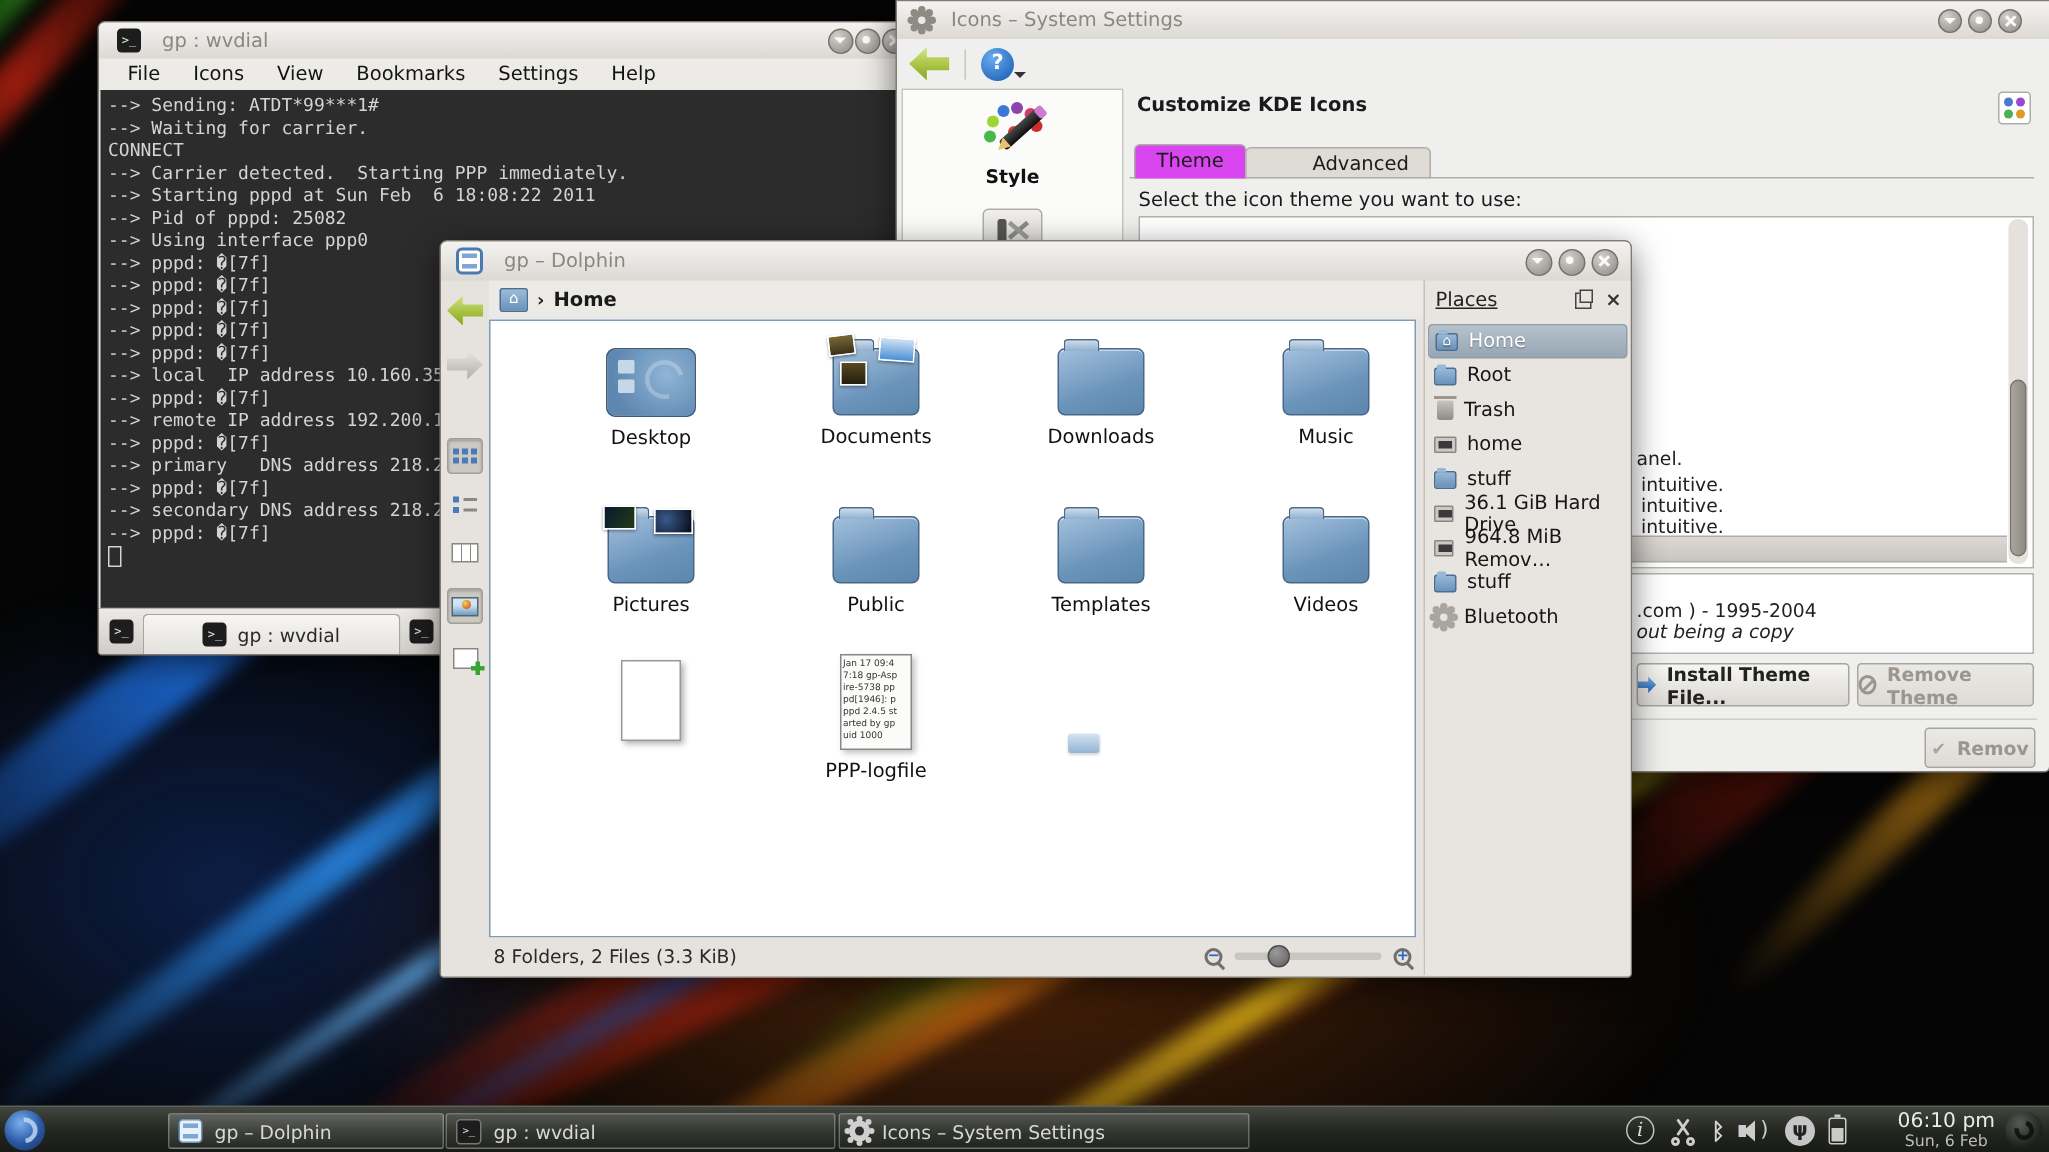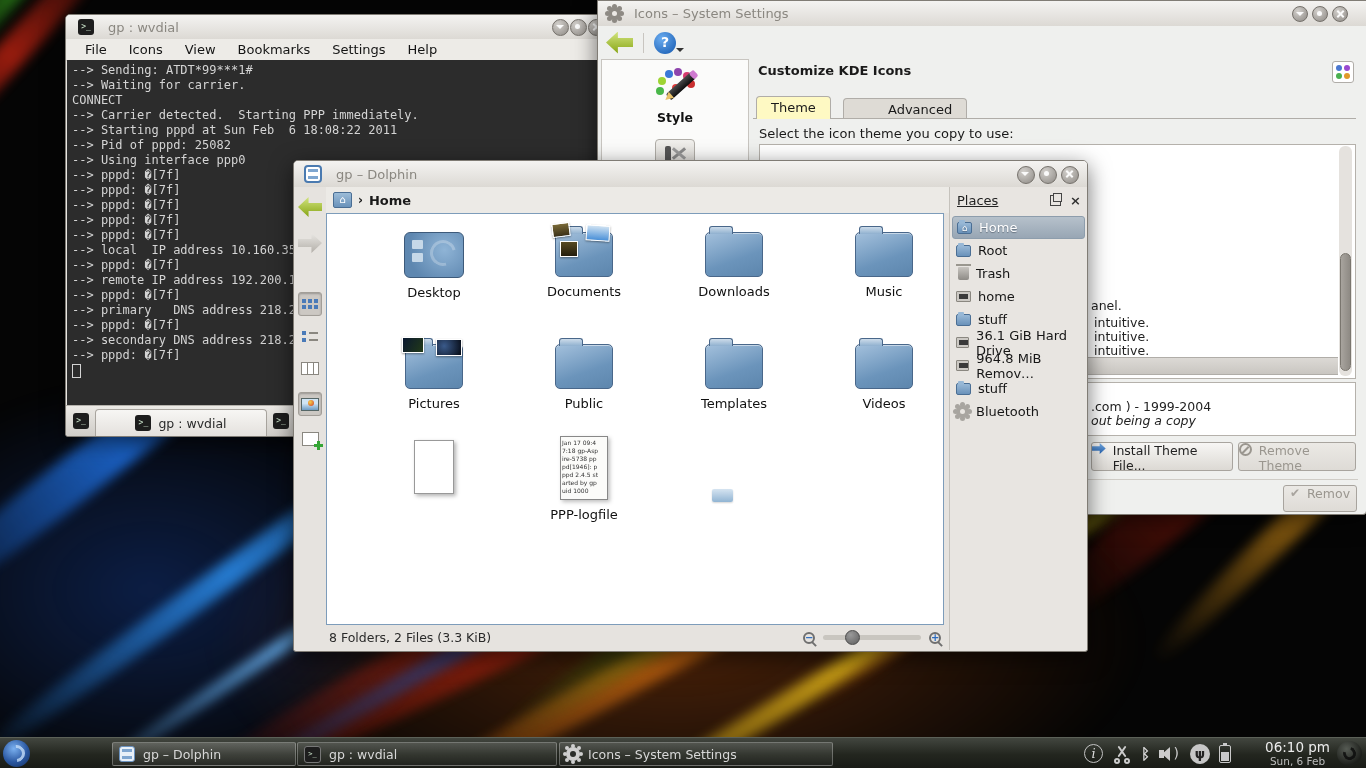--- a/index.html
+++ b/index.html
@@ -76,7 +76,7 @@
   .corner-icon i{position:absolute;width:6px;height:6px;border-radius:50%;}
   .tab{position:absolute;height:22px;padding:0 14px;line-height:22px;font-size:13px;
        border:1px solid #b0ada8;border-bottom:none;border-radius:4px 4px 0 0;}
-  .tab.active{background:#fef9c3;z-index:2;}
+  .tab.active{background:#d946ef;z-index:2;}
   .tab.inactive{background:#dedbd5;height:20px;top:97px;}
   .tabline{position:absolute;left:155px;right:10px;top:117px;height:1px;background:#b0ada8;}
   .select-label{position:absolute;left:161px;top:125px;font-size:13px;}

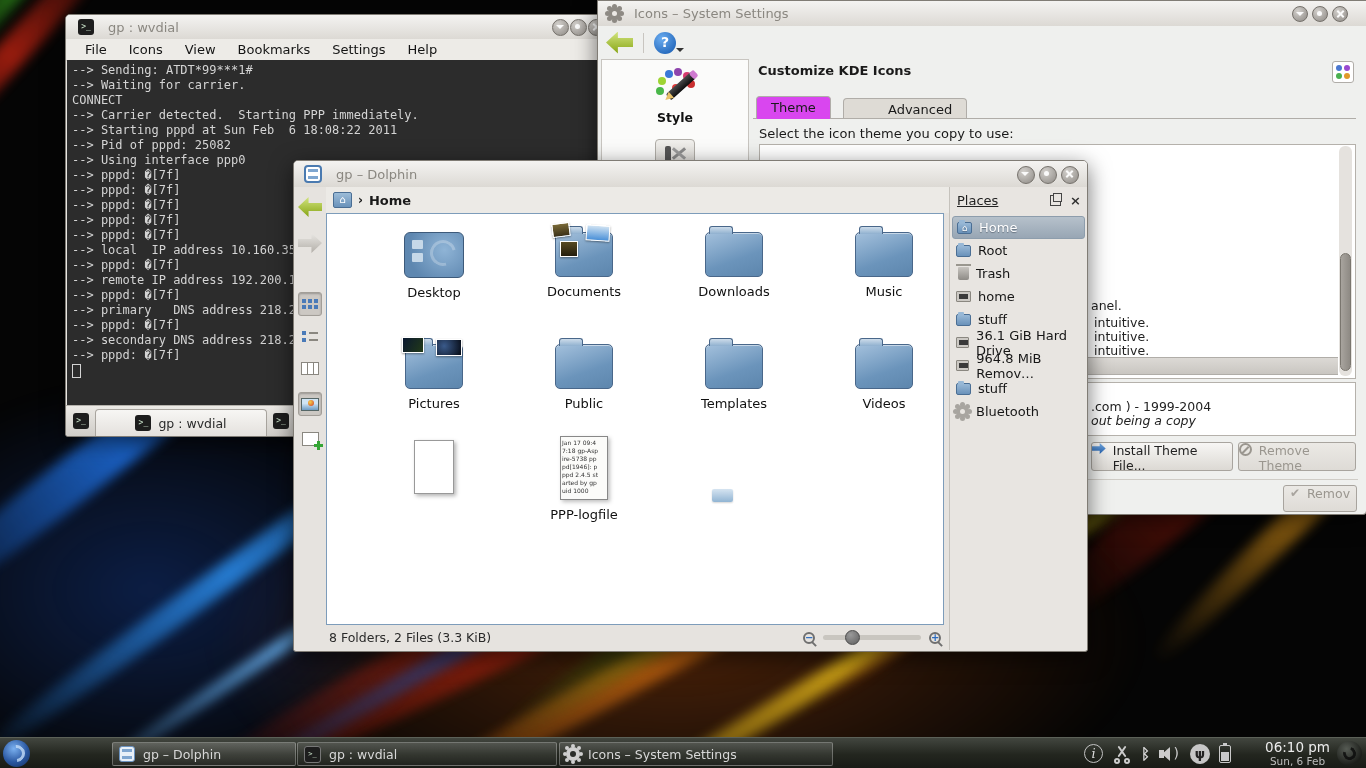--- a/index.html
+++ b/index.html
@@ -340,7 +340,7 @@
       <i style="right:3px;bottom:3px;background:#e09a2a;"></i>
     </div>
     <span class="tab active" style="left:158px;top:95px;">Theme</span>
-    <span class="tab inactive" style="left:245px;padding-left:44px;">Advanced</span>
+    <span class="tab inactive" style="left:232px;padding-left:44px;">Advanced</span>
     <div class="tabline"></div>
     <div class="select-label">Select the icon theme you copy to use:</div>
     <div class="theme-list"></div>

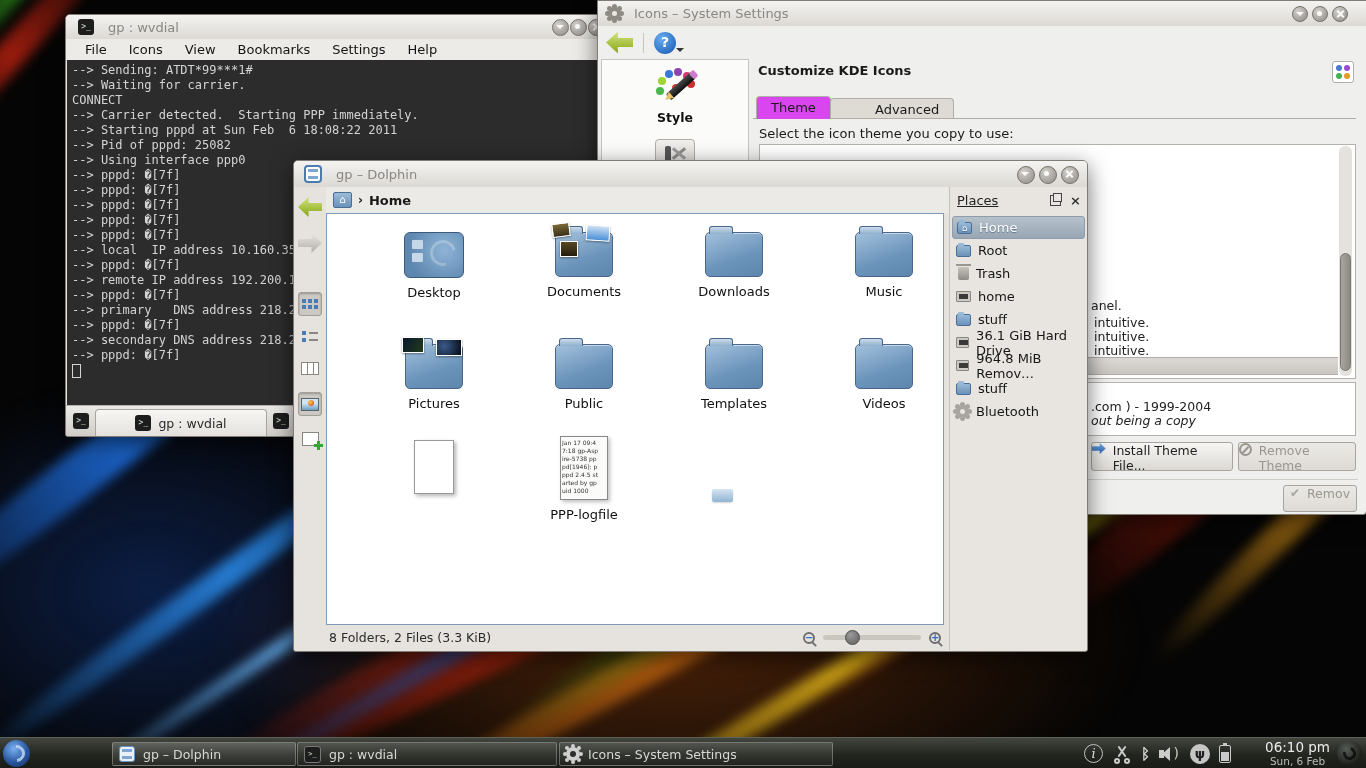--- a/index.html
+++ b/index.html
@@ -342,7 +342,7 @@
     <span class="tab active" style="left:158px;top:95px;">Theme</span>
     <span class="tab inactive" style="left:232px;padding-left:44px;">Advanced</span>
     <div class="tabline"></div>
-    <div class="select-label">Select the icon theme you copy to use:</div>
+    <div class="select-label">Select the icon theme you want to use:</div>
     <div class="theme-list"></div>
     <div class="frag" style="left:493px;top:297px;">anel.</div>
     <div class="frag" style="left:496px;top:314px;">intuitive.</div>

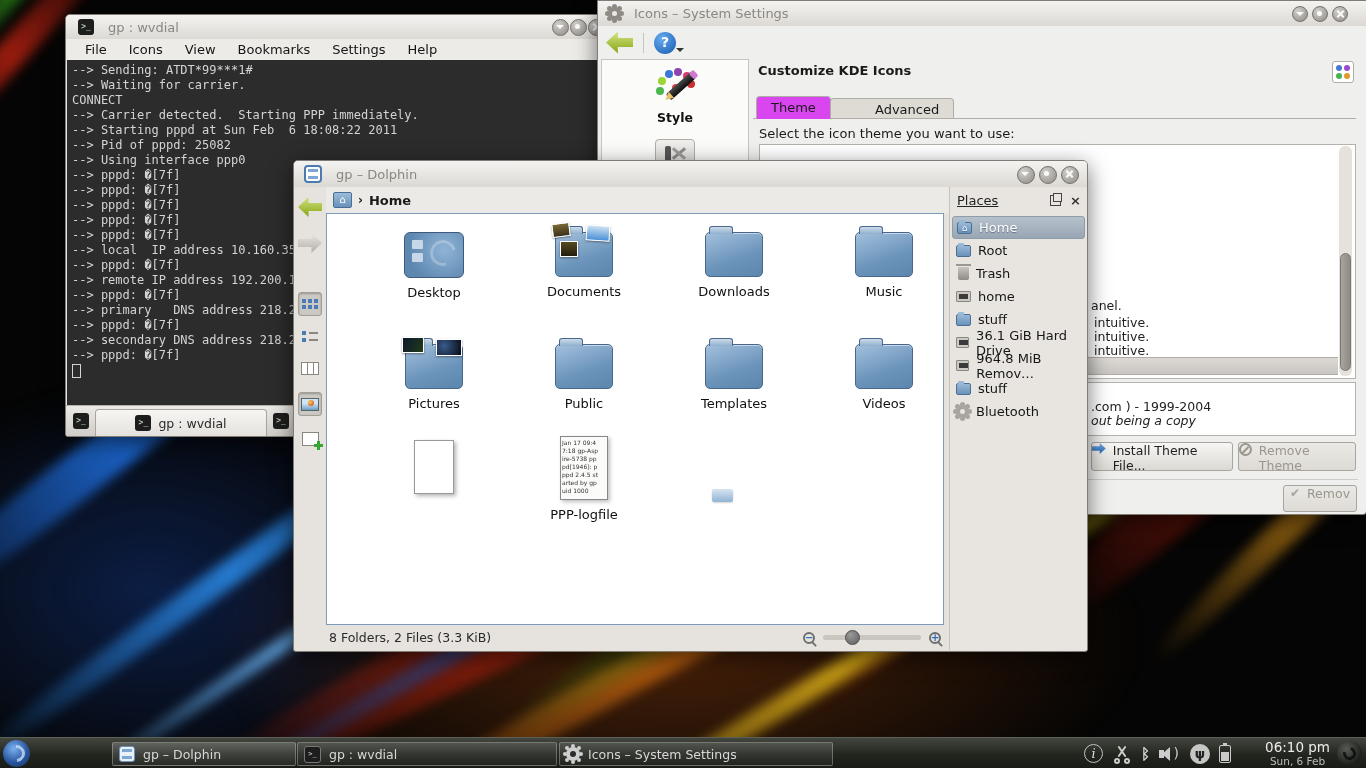--- a/index.html
+++ b/index.html
@@ -353,7 +353,7 @@
         <div class="sscroll-thumb"></div>
       </div>
     <div class="desc-box"></div>
-    <div class="frag" style="left:493px;top:398px;">.com ) - 1999-2004</div>
+    <div class="frag" style="left:493px;top:398px;">.com ) - 1995-2004</div>
     <div class="frag" style="left:493px;top:412px;font-style:italic;">out being a copy</div>
     <div class="kbtn" style="left:493px;top:441px;width:140px;">
       <span class="arr-blue"></span>

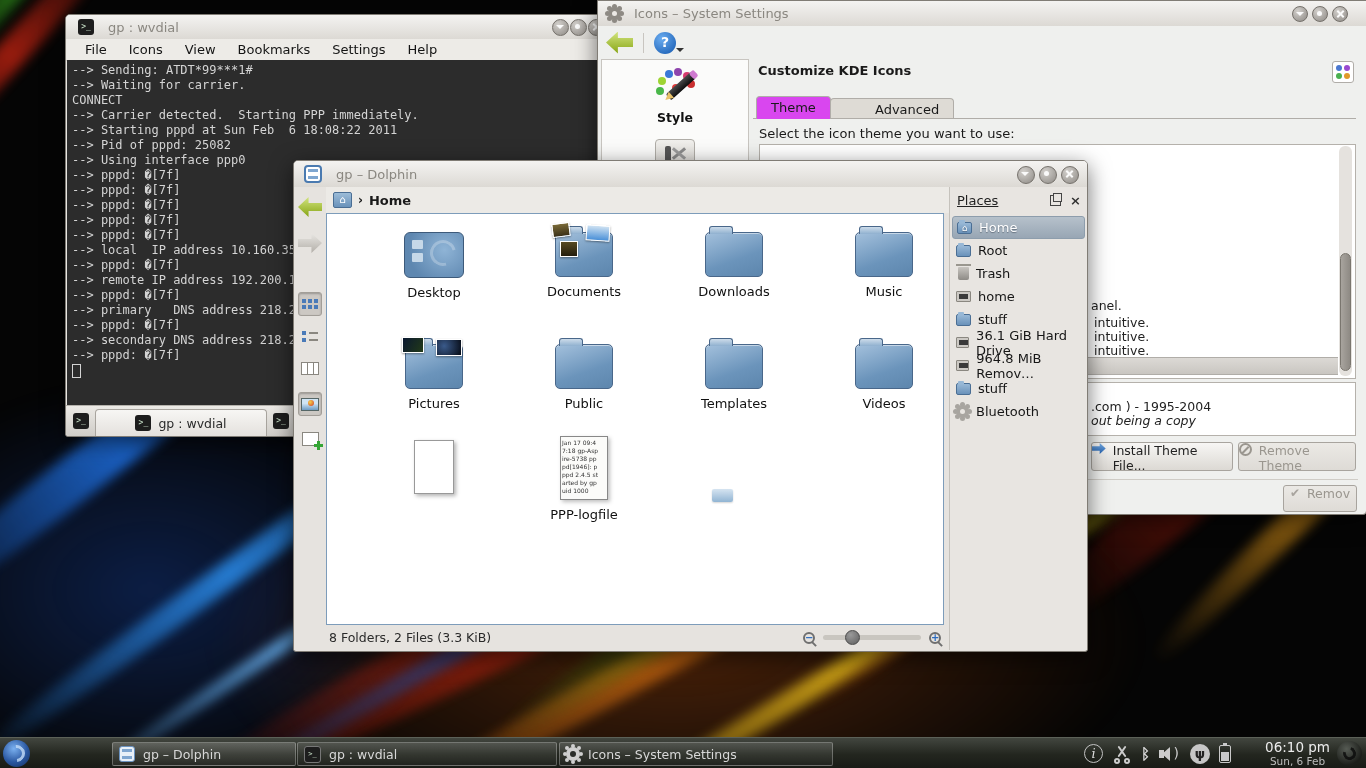--- a/index.html
+++ b/index.html
@@ -88,9 +88,9 @@
   .sscroll-thumb{position:absolute;left:1px;top:107px;width:11px;height:118px;border-radius:6px;
        background:linear-gradient(90deg,#a8a49e,#8e8a84);border:1px solid #7a766f;box-sizing:border-box;}
   .desc-box{position:absolute;left:161px;top:381px;width:595px;height:52px;background:#fff;border:1px solid #b5b1ab;}
-  .kbtn{position:absolute;display:flex;align-items:flex-start;justify-content:center;gap:7px;height:27px;
+  .kbtn{position:absolute;display:flex;align-items:center;justify-content:center;gap:7px;height:27px;
        background:linear-gradient(#f7f6f4,#dcd9d4);border:1px solid #a8a49e;border-radius:3px;
-       font-size:12.5px;color:#222;}
+       font-size:12.5px;color:#222;font-weight:bold;}
   .kbtn.disabled{color:#9a968f;background:linear-gradient(#ebe9e5,#dedbd6);}
   .arr-blue{width:14px;height:11px;clip-path:polygon(0 30%,56% 30%,56% 0,100% 50%,56% 100%,56% 70%,0 70%);
        background:linear-gradient(#79b0e8,#2562b0);}

